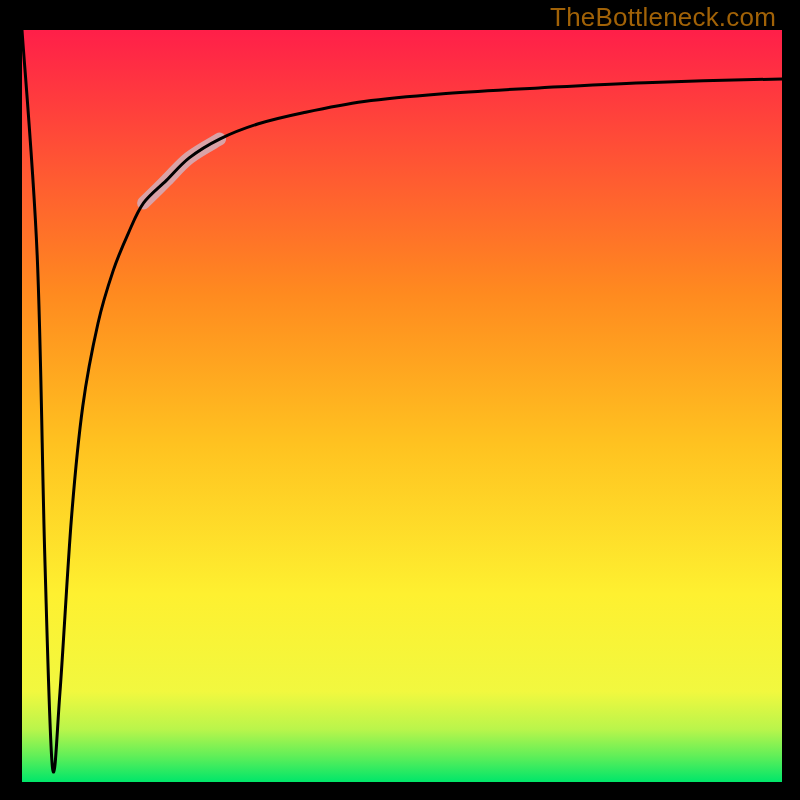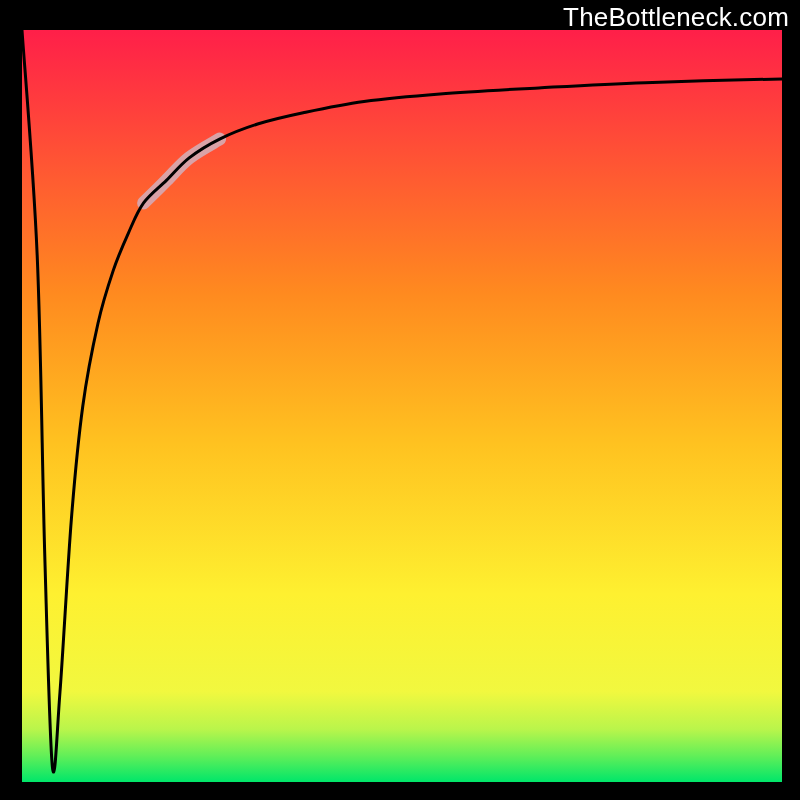--- a/index.html
+++ b/index.html
@@ -19,8 +19,8 @@
   .watermark {
     position: absolute;
     top: 2px;
-    right: 11px;
-    color: #ffffff;
+    right: 24px;
+    color: #a16207;
     font-size: 26px;
     font-weight: 400;
     letter-spacing: 0.2px;

